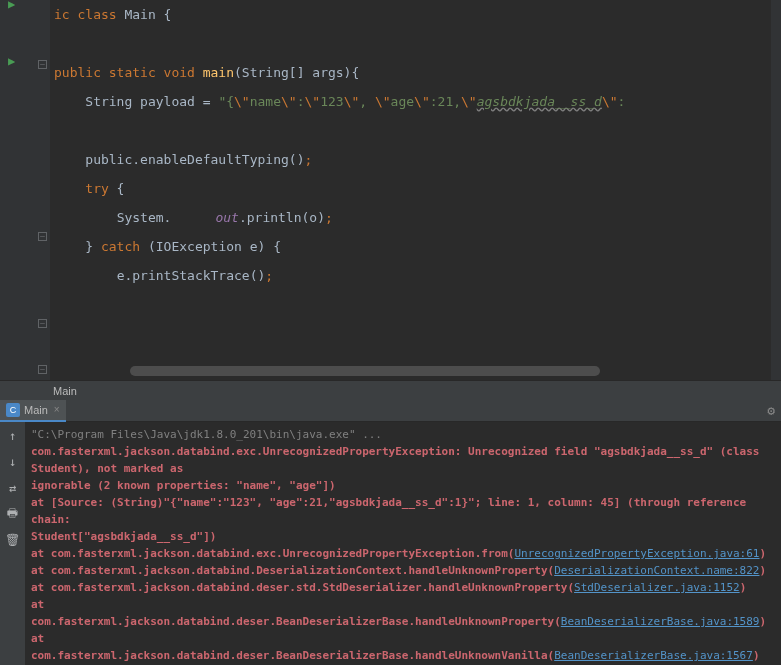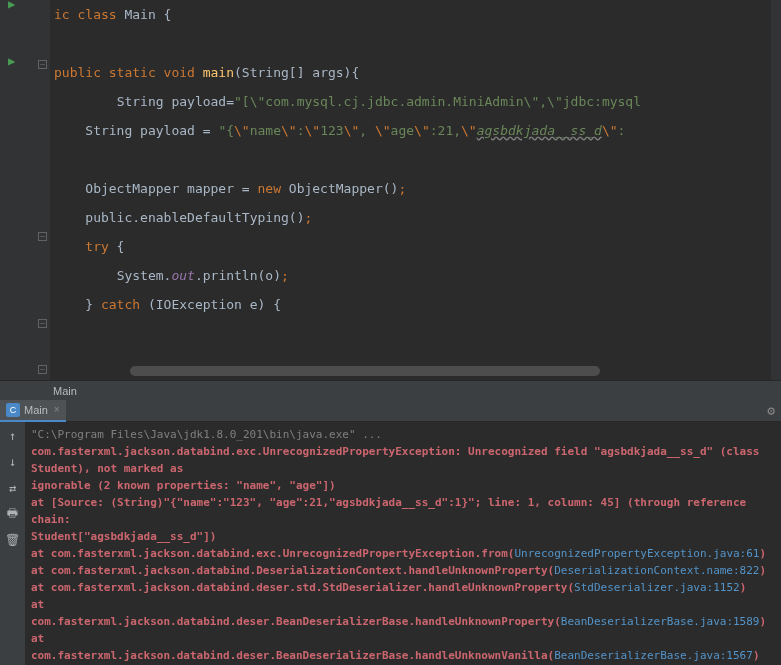--- a/index.html
+++ b/index.html
@@ -176,7 +176,6 @@
     <div class="code-line"><span class="k-orange">ic </span><span class="k-orange">class</span><span> </span><span class="k-default">Main </span><span class="k-default">{</span></div>
     <div class="code-line"></div>
     <div class="code-line"><span class="k-orange">public static void</span><span> </span><span class="k-yellow">main</span><span class="k-default">(</span><span class="k-default">String[] args</span><span class="k-default">)</span><span class="k-default">{</span></div>
-    <div class="code-line"><span>        </span><span class="k-default">String payload=</span><span class="k-string">"[\"com.mysql.cj.jdbc.admin.MiniAdmin\",\"jdbc:mysql</span></div>
     <div class="code-line"><span>    </span><span class="k-default">String payload = </span><span class="k-string">"{</span><span class="k-escape">\"</span><span class="k-string">name</span><span class="k-escape">\"</span><span class="k-string">:</span><span class="k-escape">\"</span><span class="k-string">123</span><span class="k-escape">\"</span><span class="k-string">, </span><span class="k-escape">\"</span><span class="k-string">age</span><span class="k-escape">\"</span><span class="k-string">:21,</span><span class="k-escape">\"</span><span class="k-string typo">agsbdkjada__ss_d</span><span class="k-escape">\"</span><span class="k-string">:</span></div>
     <div class="code-line"></div>
     <div class="code-line"><span>    </span><span class="k-default">ObjectMapper mapper = </span><span class="k-orange">new</span><span class="k-default"> ObjectMapper()</span><span class="k-orange">;</span></div>

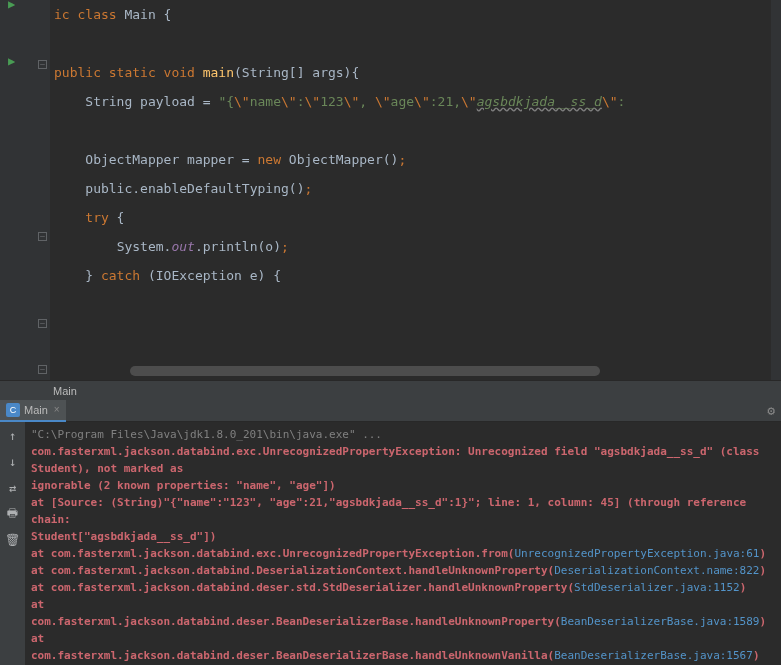--- a/index.html
+++ b/index.html
@@ -178,7 +178,6 @@
     <div class="code-line"><span class="k-orange">public static void</span><span> </span><span class="k-yellow">main</span><span class="k-default">(</span><span class="k-default">String[] args</span><span class="k-default">)</span><span class="k-default">{</span></div>
     <div class="code-line"><span>    </span><span class="k-default">String payload = </span><span class="k-string">"{</span><span class="k-escape">\"</span><span class="k-string">name</span><span class="k-escape">\"</span><span class="k-string">:</span><span class="k-escape">\"</span><span class="k-string">123</span><span class="k-escape">\"</span><span class="k-string">, </span><span class="k-escape">\"</span><span class="k-string">age</span><span class="k-escape">\"</span><span class="k-string">:21,</span><span class="k-escape">\"</span><span class="k-string typo">agsbdkjada__ss_d</span><span class="k-escape">\"</span><span class="k-string">:</span></div>
     <div class="code-line"></div>
-    <div class="code-line"><span>    </span><span class="k-default">ObjectMapper mapper = </span><span class="k-orange">new</span><span class="k-default"> ObjectMapper()</span><span class="k-orange">;</span></div>
     <div class="code-line"><span>    </span><span class="k-default">public.enableDefaultTyping()</span><span class="k-orange">;</span></div>
     <div class="code-line"><span>    </span><span class="k-orange">try</span><span class="k-default"> {</span></div>
     <div class="code-line"><span>        </span><span class="k-default">System.</span><span class="k-purple">out</span><span class="k-default">.println(o)</span><span class="k-orange">;</span></div>

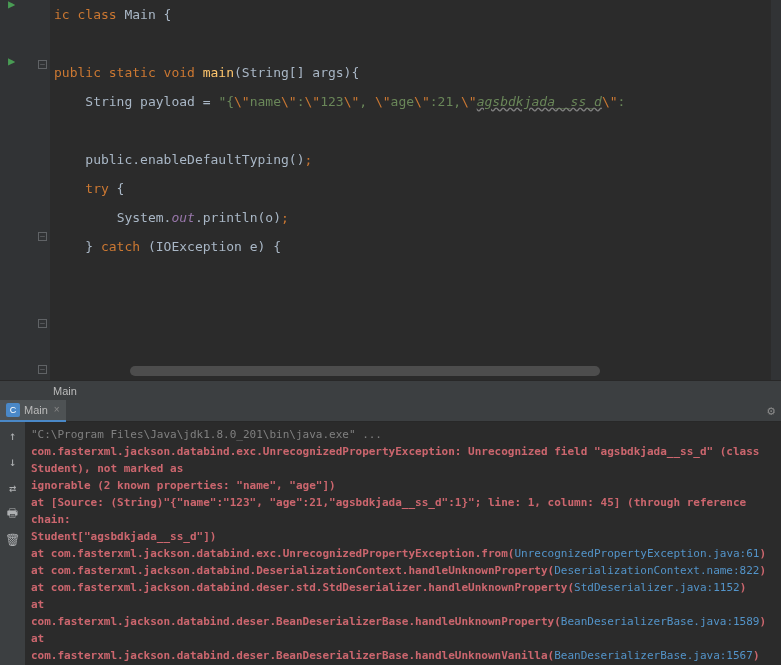--- a/index.html
+++ b/index.html
@@ -57,7 +57,7 @@
   .k-yellow { color: #ffc66d; }
   .k-string { color: #6a8759; }
   .k-escape { color: #cc7832; }
-  .k-purple { color: #9876aa; font-style: italic; }
+  .k-purple { color: #9876aa; font-style: italic; margin-left: 44px; }
   .k-default { color: #a9b7c6; }
   .typo { text-decoration: wavy underline #808080; font-style: italic; }
   .hscroll {

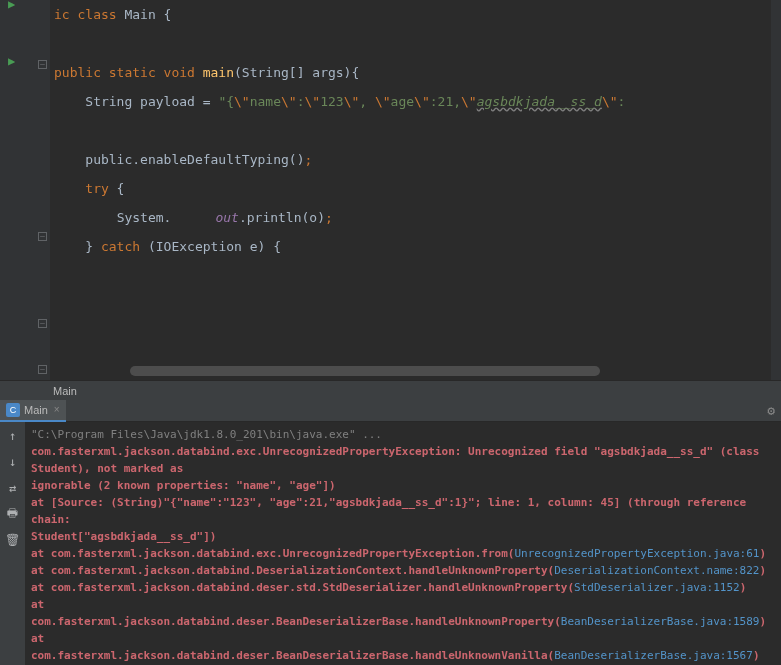--- a/index.html
+++ b/index.html
@@ -182,6 +182,7 @@
     <div class="code-line"><span>    </span><span class="k-orange">try</span><span class="k-default"> {</span></div>
     <div class="code-line"><span>        </span><span class="k-default">System.</span><span class="k-purple">out</span><span class="k-default">.println(o)</span><span class="k-orange">;</span></div>
     <div class="code-line"><span>    </span><span class="k-default">} </span><span class="k-orange">catch</span><span class="k-default"> (IOException e) {</span></div>
+    <div class="code-line"><span>        </span><span class="k-default">e.printStackTrace()</span><span class="k-orange">;</span></div>
     <div class="hscroll"></div>
   </div>
   <div class="scrollbar-right"></div>

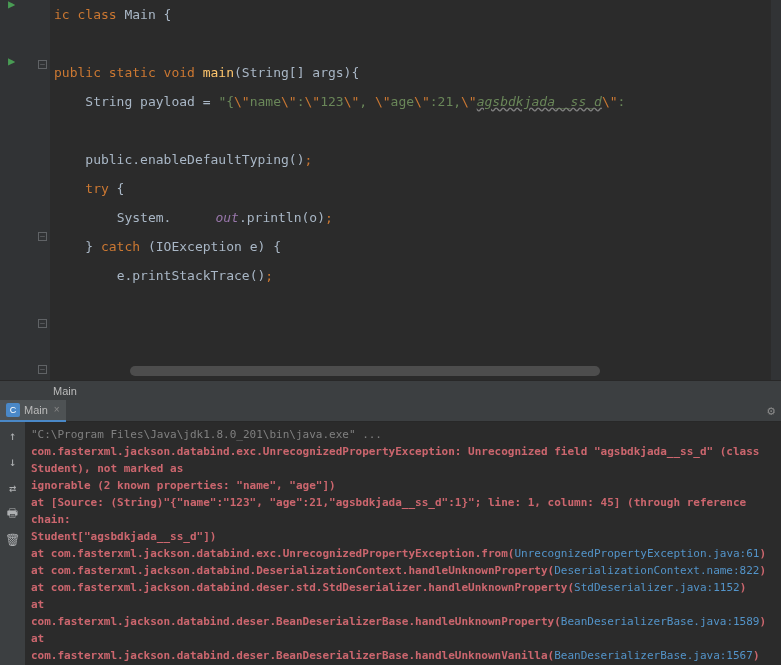--- a/index.html
+++ b/index.html
@@ -158,7 +158,7 @@
   }
   .cmd-line { color: #808080; }
   .err-red { color: #cc666e; font-weight: bold; }
-  .err-link { color: #5394c9; cursor: pointer; text-align: center; }
+  .err-link { color: #5394c9; text-decoration: underline; cursor: pointer; text-align: center; }
 </style>
 </head>
 <body>

